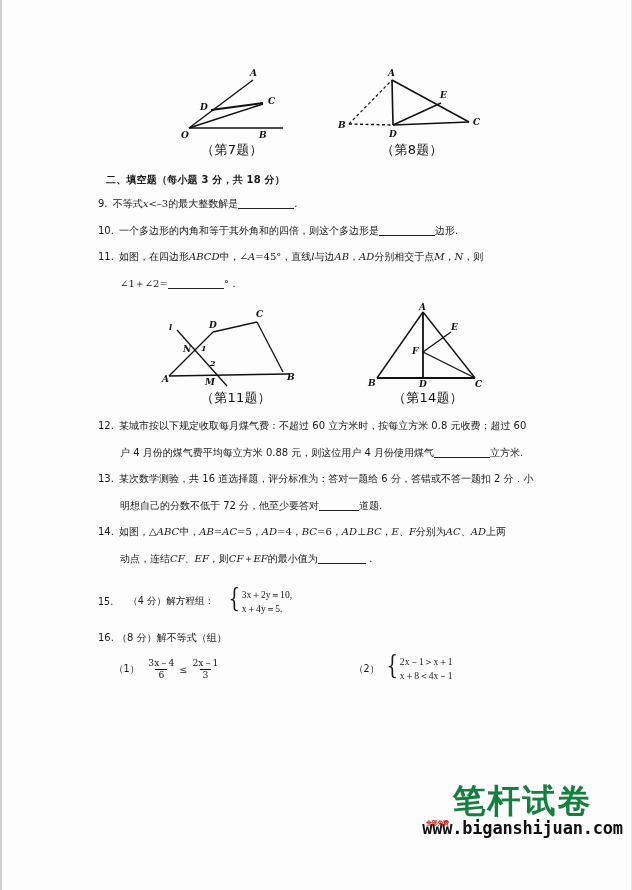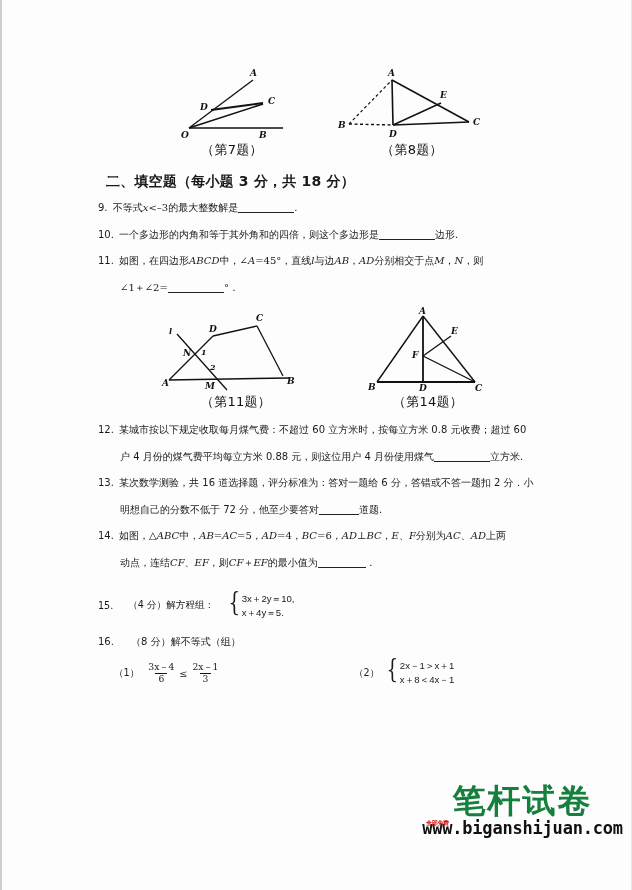--- a/index.html
+++ b/index.html
@@ -61,7 +61,7 @@
 
   
   .sec-head {
-    font-size: 14px;
+    font-size: 10px;
     font-weight: 700;
     margin: 14px 0 7px 8px;
     letter-spacing: 0.2px;

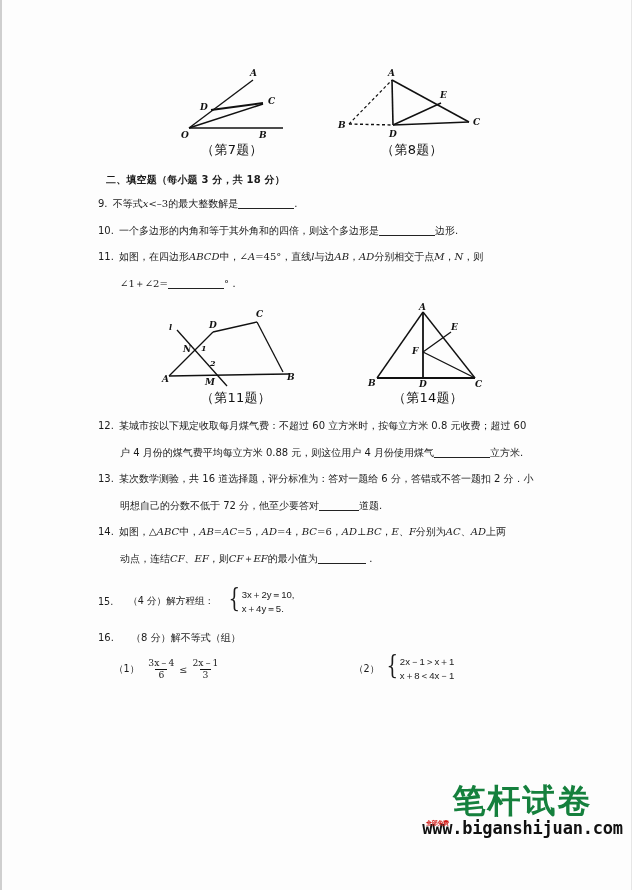--- a/index.html
+++ b/index.html
@@ -115,7 +115,7 @@
     display: flex;
     flex-direction: column;
     justify-content: flex-start;
-    font-family: Liberation Sans, sans-serif;
+    font-family: Liberation Serif, serif;
     font-size: 9.6px;
     line-height: 1.45;
   }

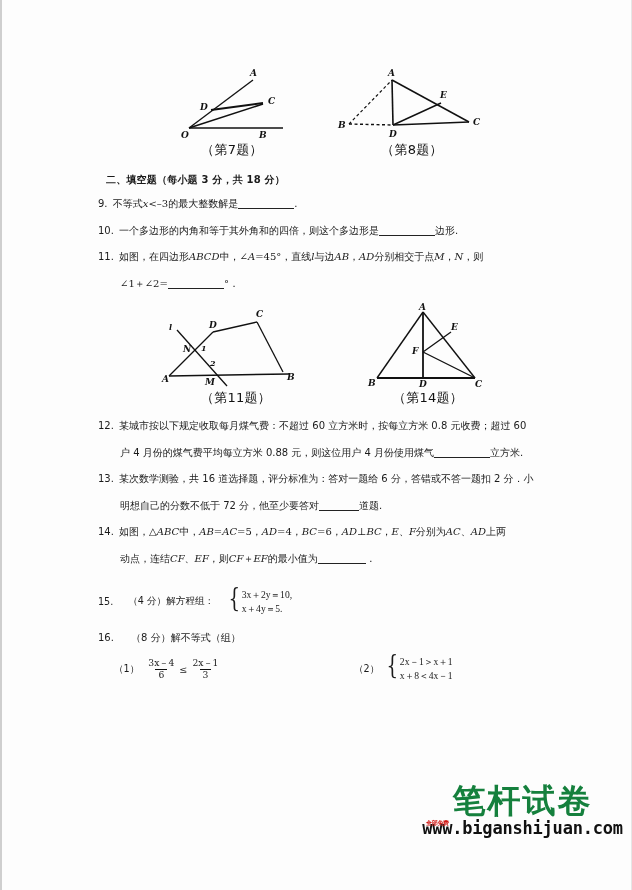--- a/index.html
+++ b/index.html
@@ -319,7 +319,7 @@
     </div>
 
     <p class="q" style="margin-top:12px;">
-      <span class="num" style="margin-right:14px;">16.</span>
+      <span class="num" style="margin-right:0;">16.</span>
       <span>（8 分）解不等式（组）</span>
     </p>
 

